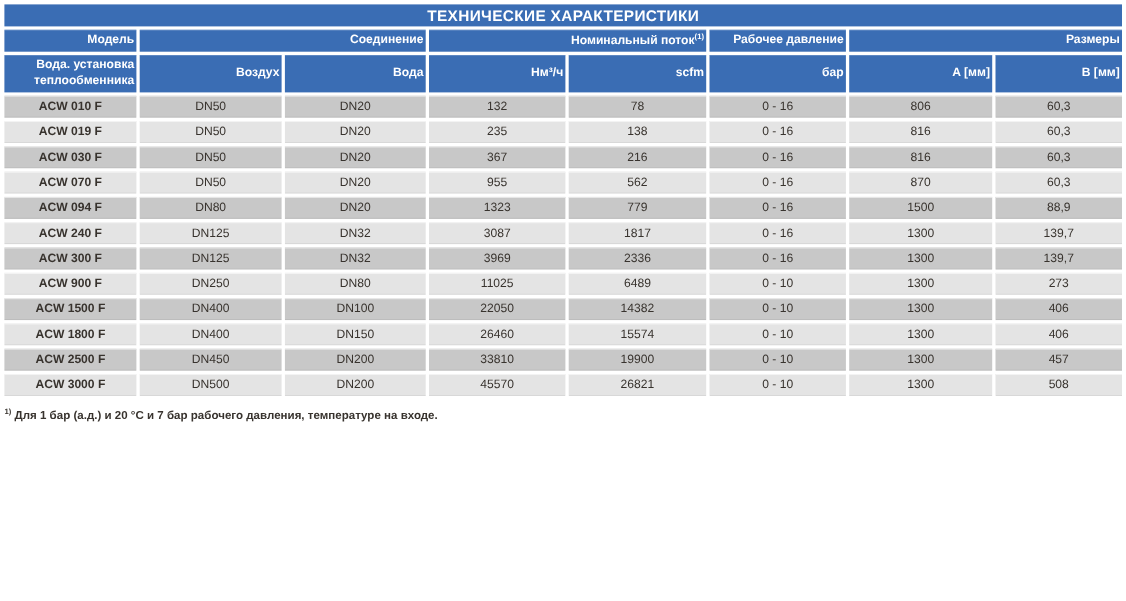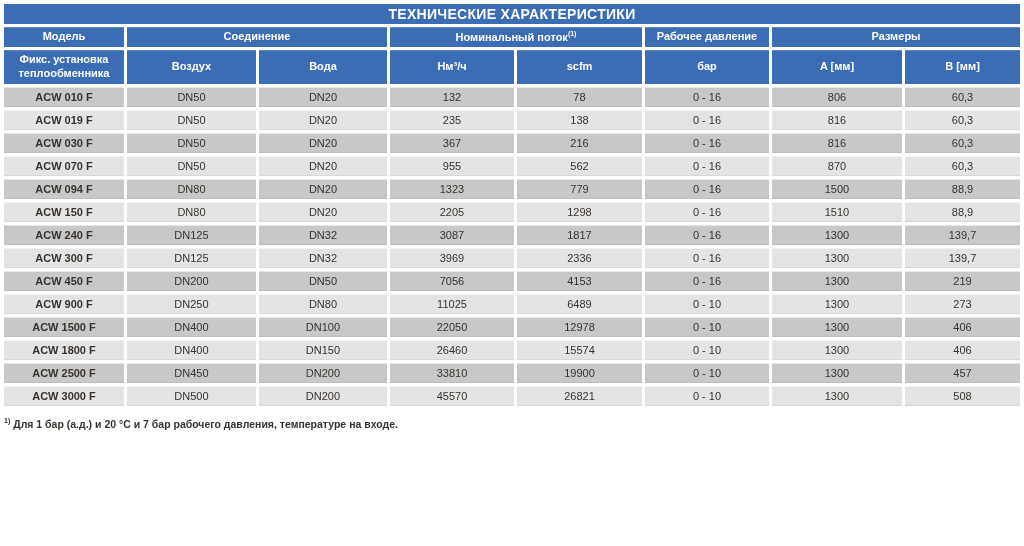--- a/index.html
+++ b/index.html
@@ -47,6 +47,7 @@
     font-weight:bold;
     line-height:1.25;
     box-shadow:inset 0 1px 0 rgba(255,255,255,.18);
+    text-align:right;
   }
   tr.group-row th{height:20px;}
   tr.sub-row th{height:34px;}

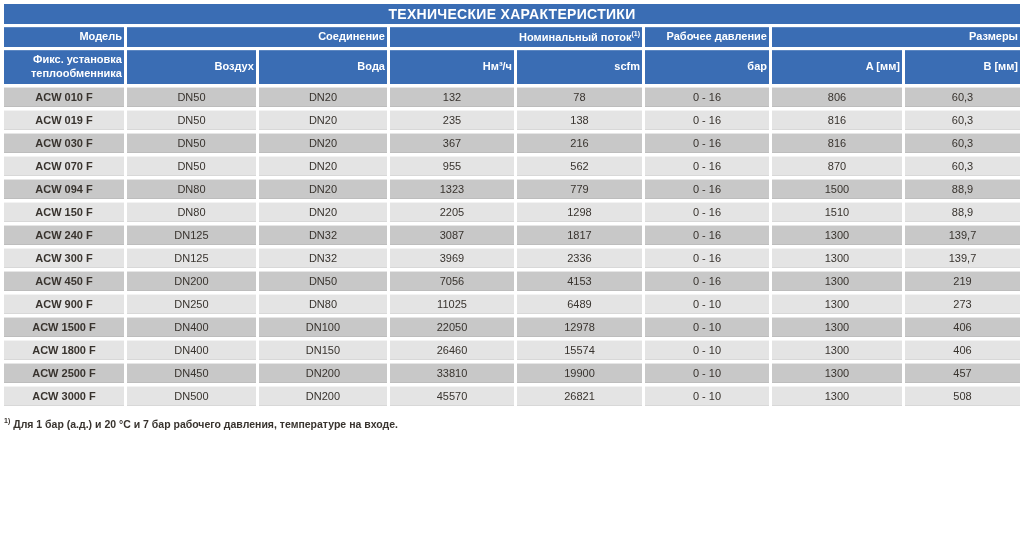--- a/index.html
+++ b/index.html
@@ -95,7 +95,7 @@
         <th colspan="2">Размеры</th>
       </tr>
       <tr class="sub-row">
-        <th>Фикс. установка теплообменника</th>
+        <th>Вода. установка теплообменника</th>
         <th>Воздух</th>
         <th>Вода</th>
         <th>Нм³/ч</th>

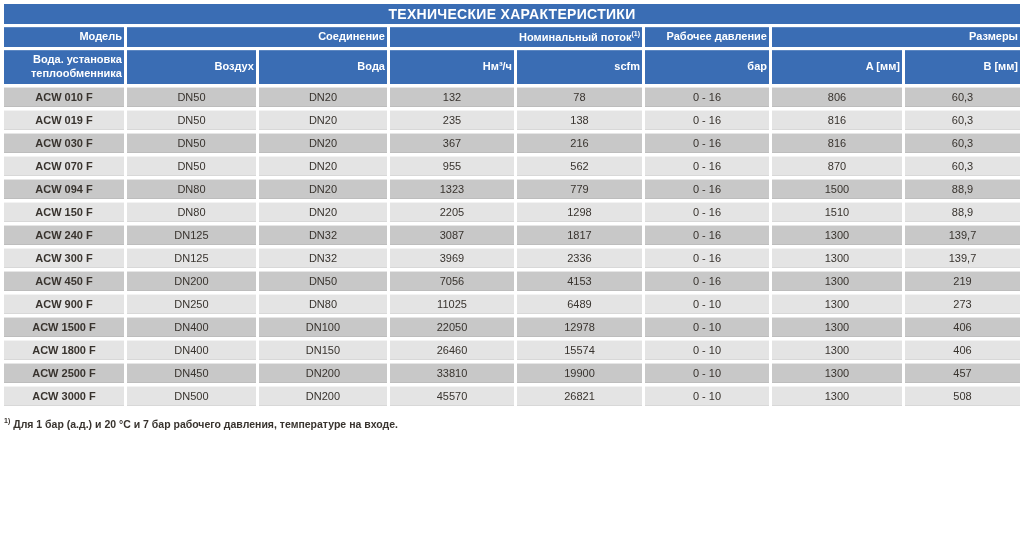--- a/index.html
+++ b/index.html
@@ -162,16 +162,6 @@
     <td>88,9</td>
   </tr>
 
-  <tr>
-    <td class="model-cell">ACW 150 F</td>
-    <td>DN80</td>
-    <td>DN20</td>
-    <td>2205</td>
-    <td>1298</td>
-    <td>0 - 16</td>
-    <td>1510</td>
-    <td>88,9</td>
-  </tr>
 
   <tr>
     <td class="model-cell">ACW 240 F</td>

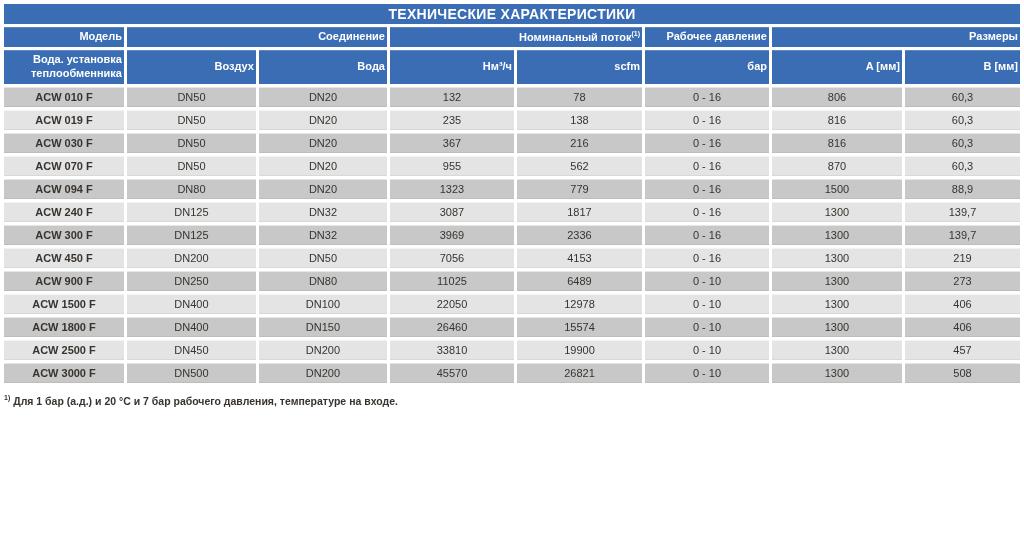--- a/index.html
+++ b/index.html
@@ -185,16 +185,6 @@
     <td>139,7</td>
   </tr>
 
-  <tr>
-    <td class="model-cell">ACW 450 F</td>
-    <td>DN200</td>
-    <td>DN50</td>
-    <td>7056</td>
-    <td>4153</td>
-    <td>0 - 16</td>
-    <td>1300</td>
-    <td>219</td>
-  </tr>
 
 
   <tr>

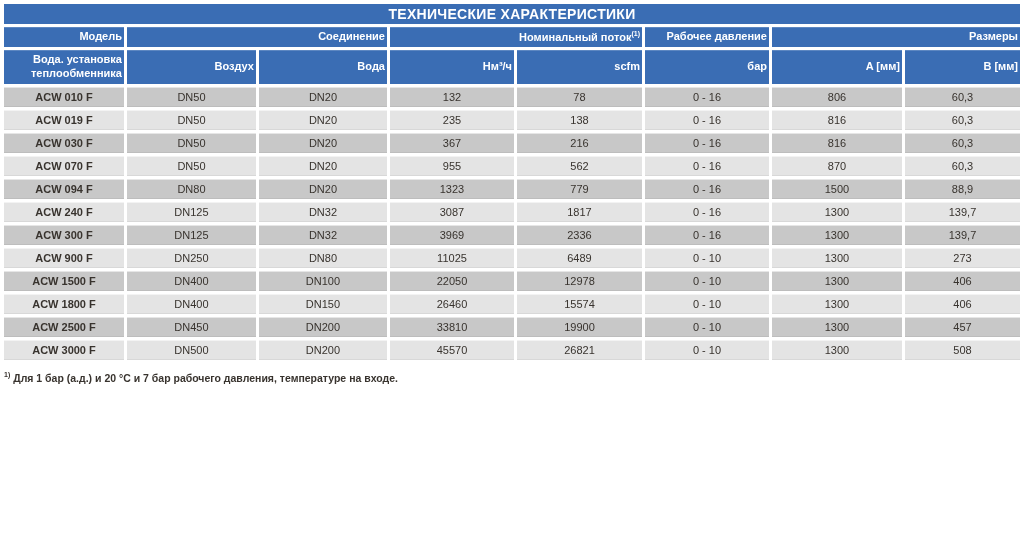--- a/index.html
+++ b/index.html
@@ -204,7 +204,7 @@
     <td>DN400</td>
     <td>DN100</td>
     <td>22050</td>
-    <td>12978</td>
+    <td>14382</td>
     <td>0 - 10</td>
     <td>1300</td>
     <td>406</td>

